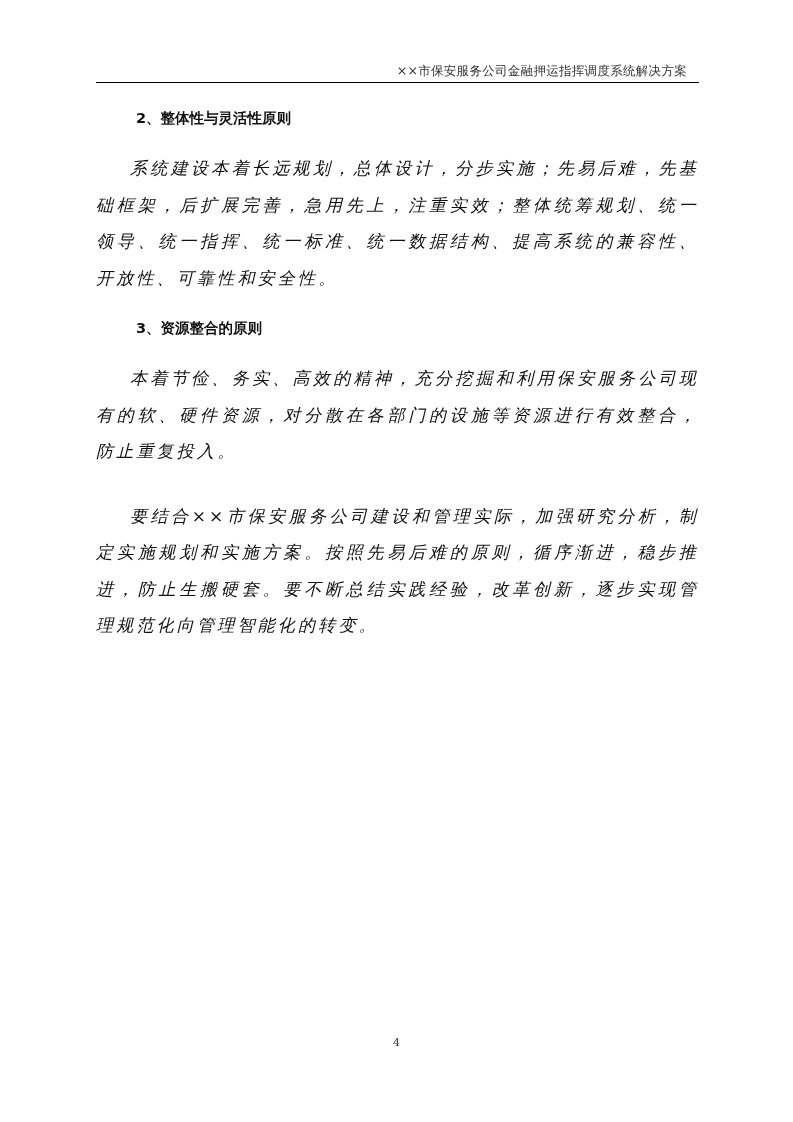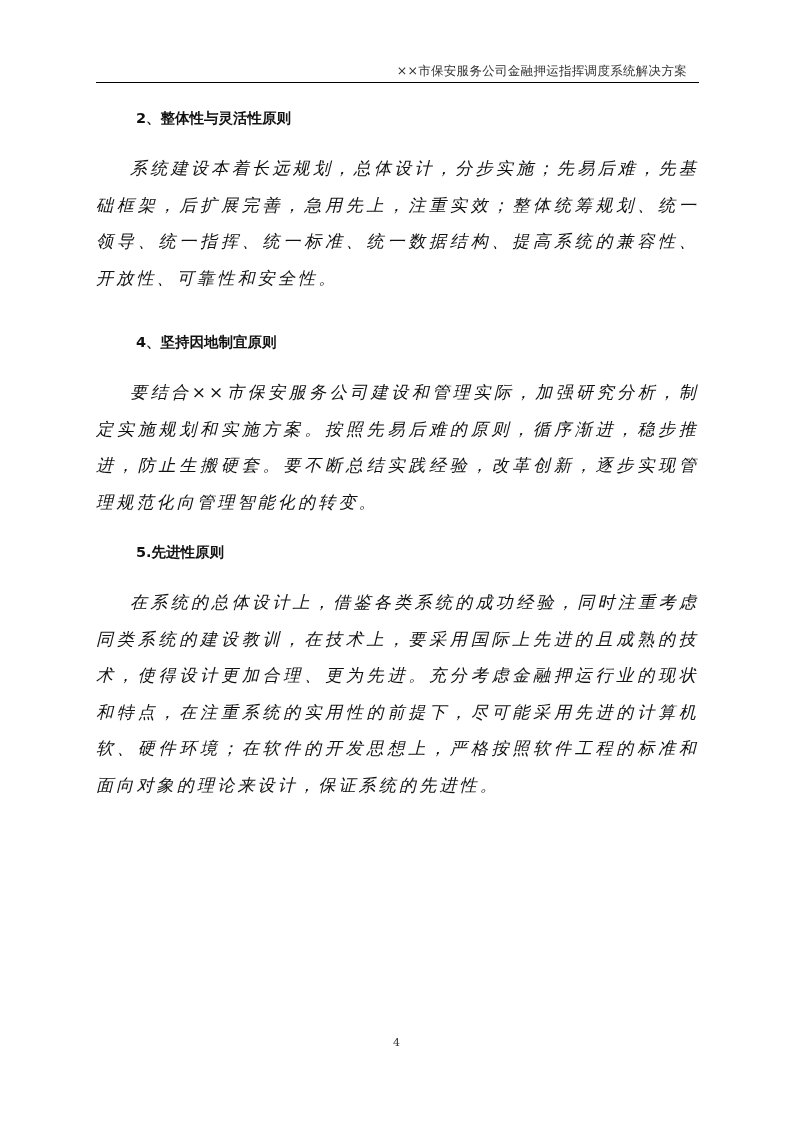--- a/index.html
+++ b/index.html
@@ -32,6 +32,11 @@
     <p class="para">系统建设本着长远规划，总体设计，分步实施；先易后难，先基础框架，后扩展完善，急用先上，注重实效；整体统筹规划、统一领导、统一指挥、统一标准、统一数据结构、提高系统的兼容性、开放性、可靠性和安全性。</p>
   </section>
   <div class="spacer"></div>
+  <section>
+    <h3 class="heading">3、资源整合的原则</h3>
+    <div class="spacer"></div>
+    <p class="para">本着节俭、务实、高效的精神，充分挖掘和利用保安服务公司现有的软、硬件资源，对分散在各部门的设施等资源进行有效整合，防止重复投入。</p>
+  </section>
   <div class="spacer"></div>
   <section>
     <h3 class="heading">4、坚持因地制宜原则</h3>

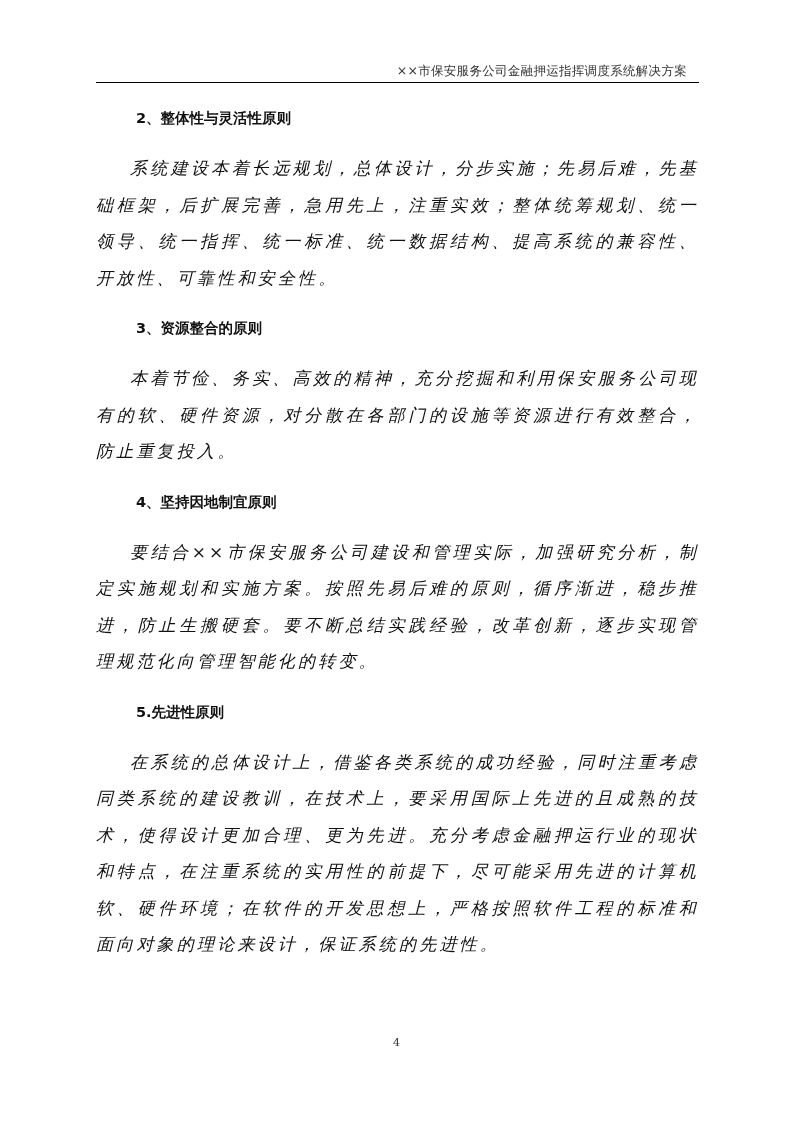--- a/index.html
+++ b/index.html
@@ -39,7 +39,6 @@
   </section>
   <div class="spacer"></div>
   <section>
-    <h3 class="heading">4、坚持因地制宜原则</h3>
     <div class="spacer"></div>
     <p class="para">要结合××市保安服务公司建设和管理实际，加强研究分析，制定实施规划和实施方案。按照先易后难的原则，循序渐进，稳步推进，防止生搬硬套。要不断总结实践经验，改革创新，逐步实现管理规范化向管理智能化的转变。</p>
   </section>

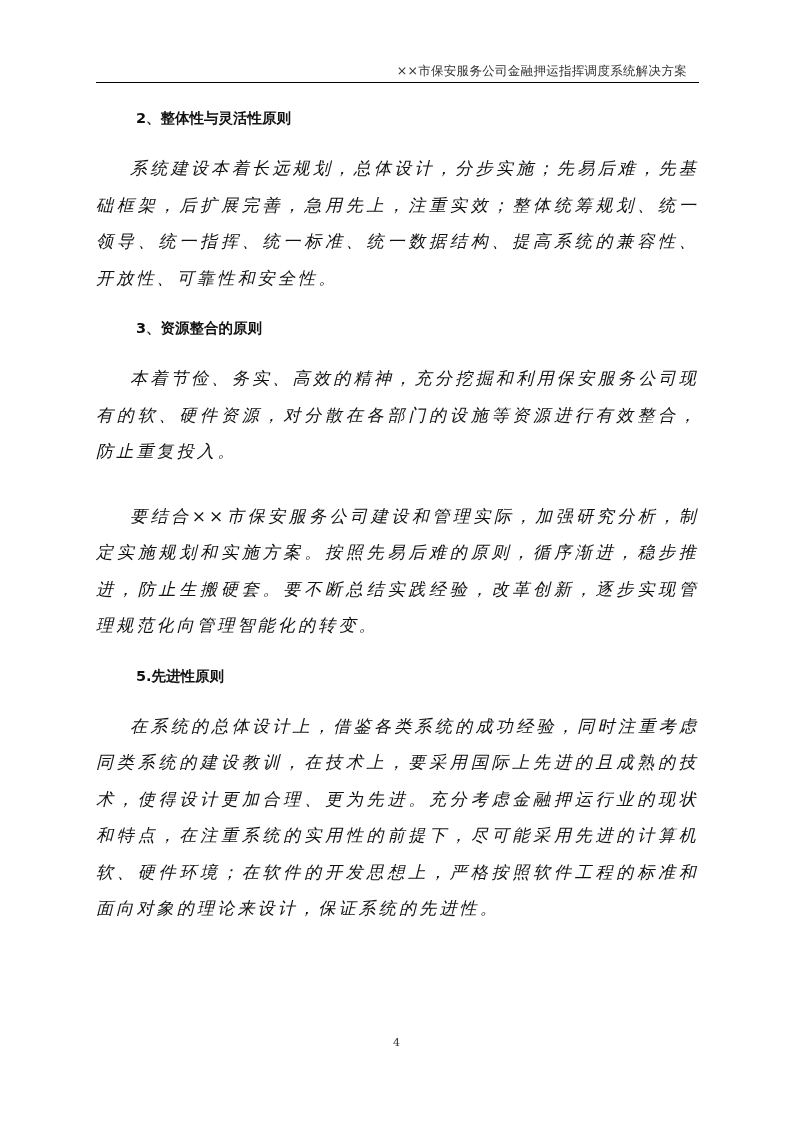--- a/index.html
+++ b/index.html
@@ -43,11 +43,6 @@
     <p class="para">要结合××市保安服务公司建设和管理实际，加强研究分析，制定实施规划和实施方案。按照先易后难的原则，循序渐进，稳步推进，防止生搬硬套。要不断总结实践经验，改革创新，逐步实现管理规范化向管理智能化的转变。</p>
   </section>
   <div class="spacer"></div>
-  <section>
-    <h3 class="heading">5.先进性原则</h3>
-    <div class="spacer"></div>
-    <p class="para">在系统的总体设计上，借鉴各类系统的成功经验，同时注重考虑同类系统的建设教训，在技术上，要采用国际上先进的且成熟的技术，使得设计更加合理、更为先进。充分考虑金融押运行业的现状和特点，在注重系统的实用性的前提下，尽可能采用先进的计算机软、硬件环境；在软件的开发思想上，严格按照软件工程的标准和面向对象的理论来设计，保证系统的先进性。</p>
-  </section>
 </div>
 
 <div class="page-number">4</div>

